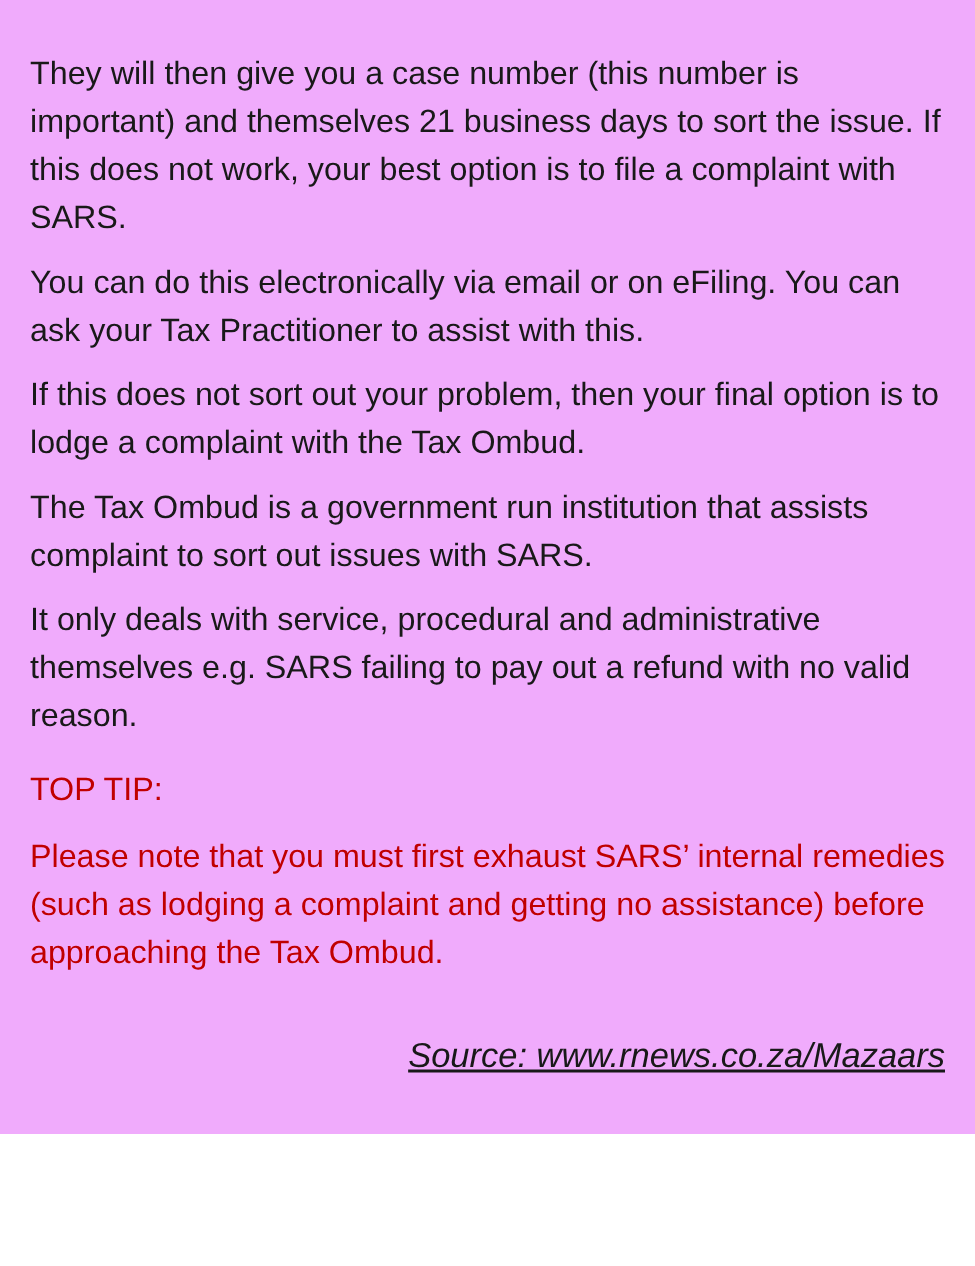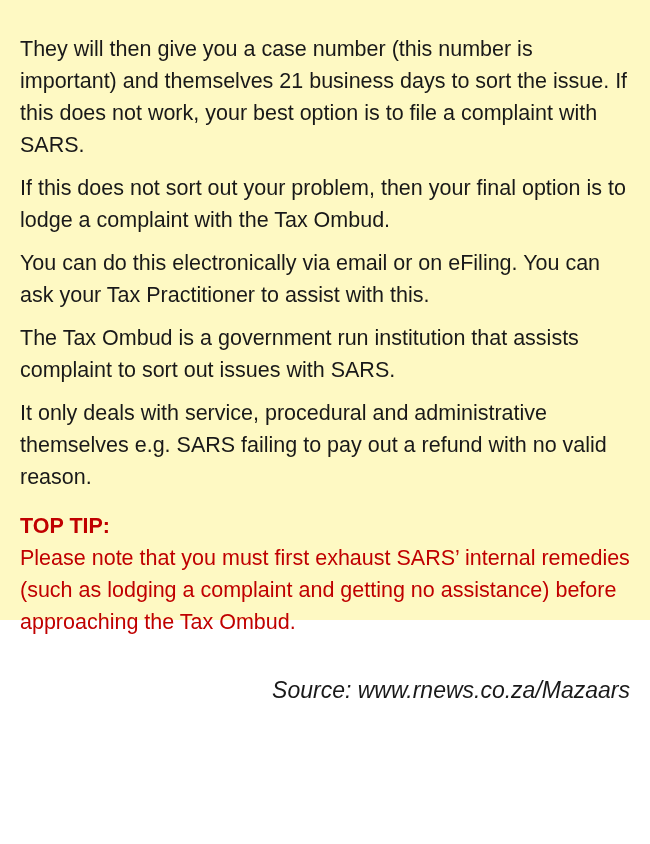--- a/index.html
+++ b/index.html
@@ -16,9 +16,9 @@
   .page {
     box-sizing: border-box;
     width: 650px;
-    height: 620px;
+    height: 756px;
     padding: 33px 18px 0 20px;
-    background: #fef9c3;
+    background: #f0abfc;
     color: #191919;
     font-size: 21.5px;
     line-height: 32px;

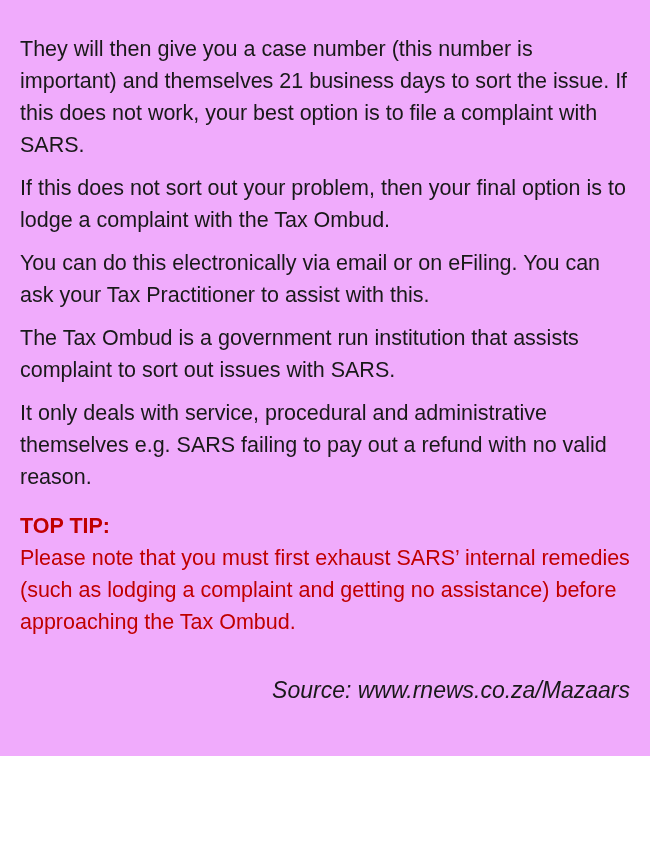--- a/index.html
+++ b/index.html
@@ -53,8 +53,8 @@
 
 <div class="page">
   <p class="body-para">They will then give you a case number (this number is important) and themselves 21 business days to sort the issue. If this does not work, your best option is to file a complaint with SARS.</p>
+  <p class="body-para">You can do this electronically via email or on eFiling. You can ask your Tax Practitioner to assist with this.</p>
   <p class="body-para">If this does not sort out your problem, then your final option is to lodge a complaint with the Tax Ombud.</p>
-  <p class="body-para">You can do this electronically via email or on eFiling. You can ask your Tax Practitioner to assist with this.</p>
   <p class="body-para">The Tax Ombud is a government run institution that assists complaint to sort out issues with SARS.</p>
   <p class="body-para">It only deals with service, procedural and administrative themselves e.g. SARS failing to pay out a refund with no valid reason.</p>
   <h2 class="tip-heading">TOP TIP:</h2>

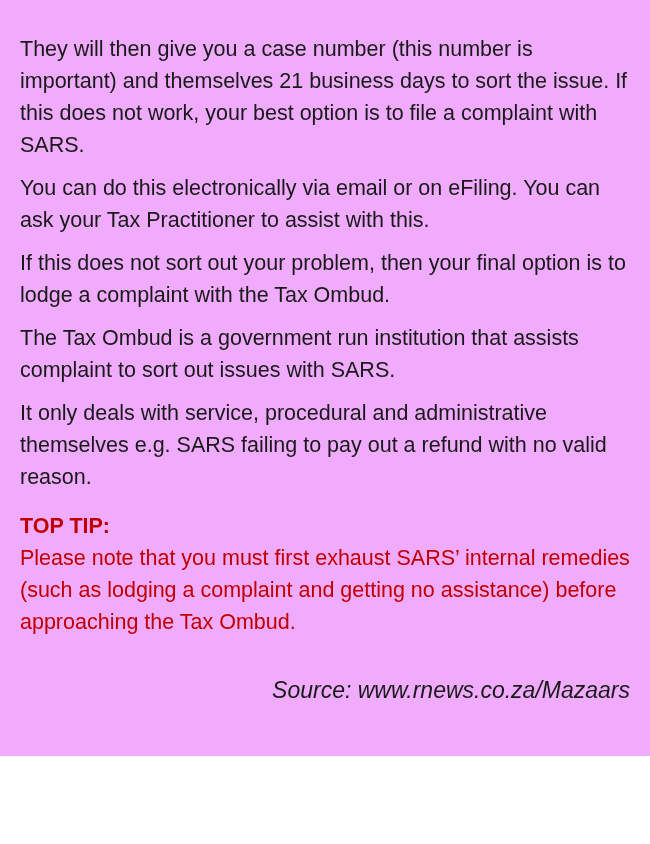--- a/index.html
+++ b/index.html
@@ -28,10 +28,10 @@
     margin: 0 0 11px 0;
   }
   .tip-heading {
-    margin: 17px 0 0 0;
+    margin: 17px 0 13px 0;
     font-size: 21.5px;
     line-height: 32px;
-    font-weight: bold;
+    font-weight: normal;
     color: #c00000;
   }
   .tip-body {

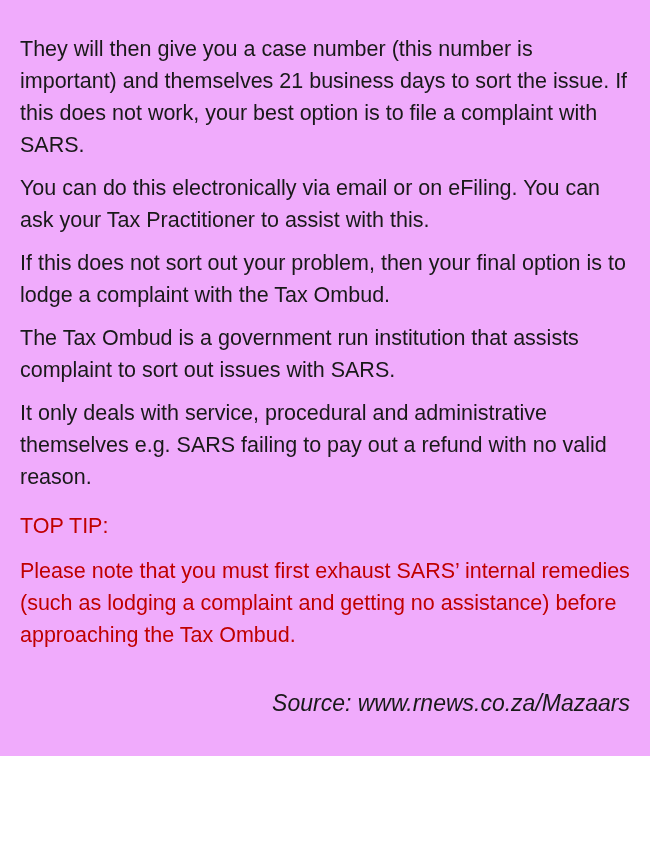--- a/index.html
+++ b/index.html
@@ -46,6 +46,7 @@
     font-size: 23px;
     line-height: 33px;
     color: #191919;
+    text-decoration: underline;
   }
 </style>
 </head>

